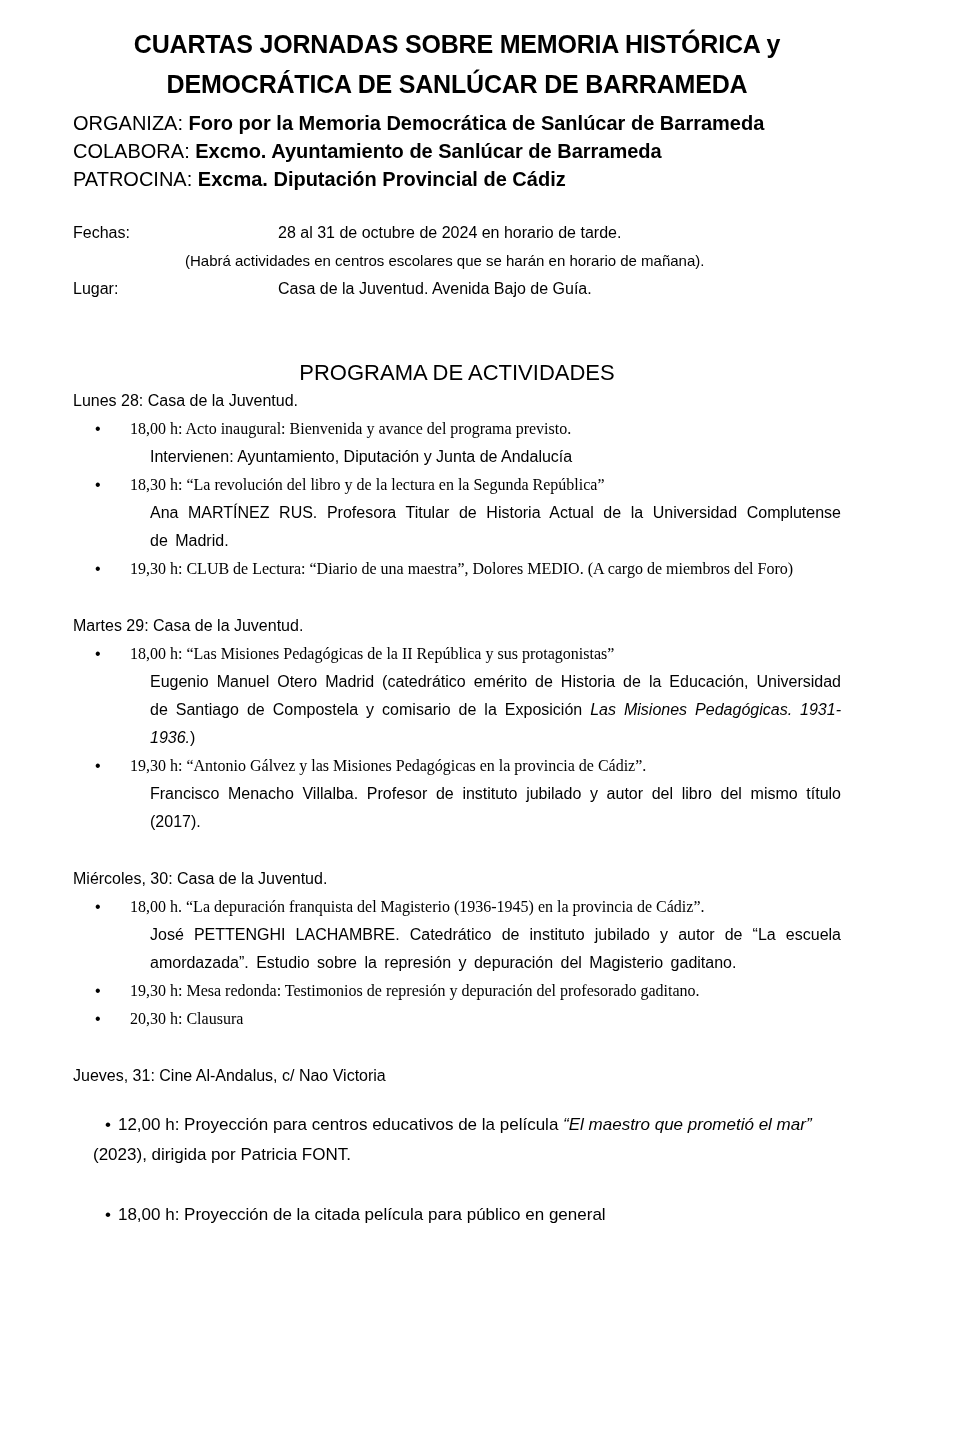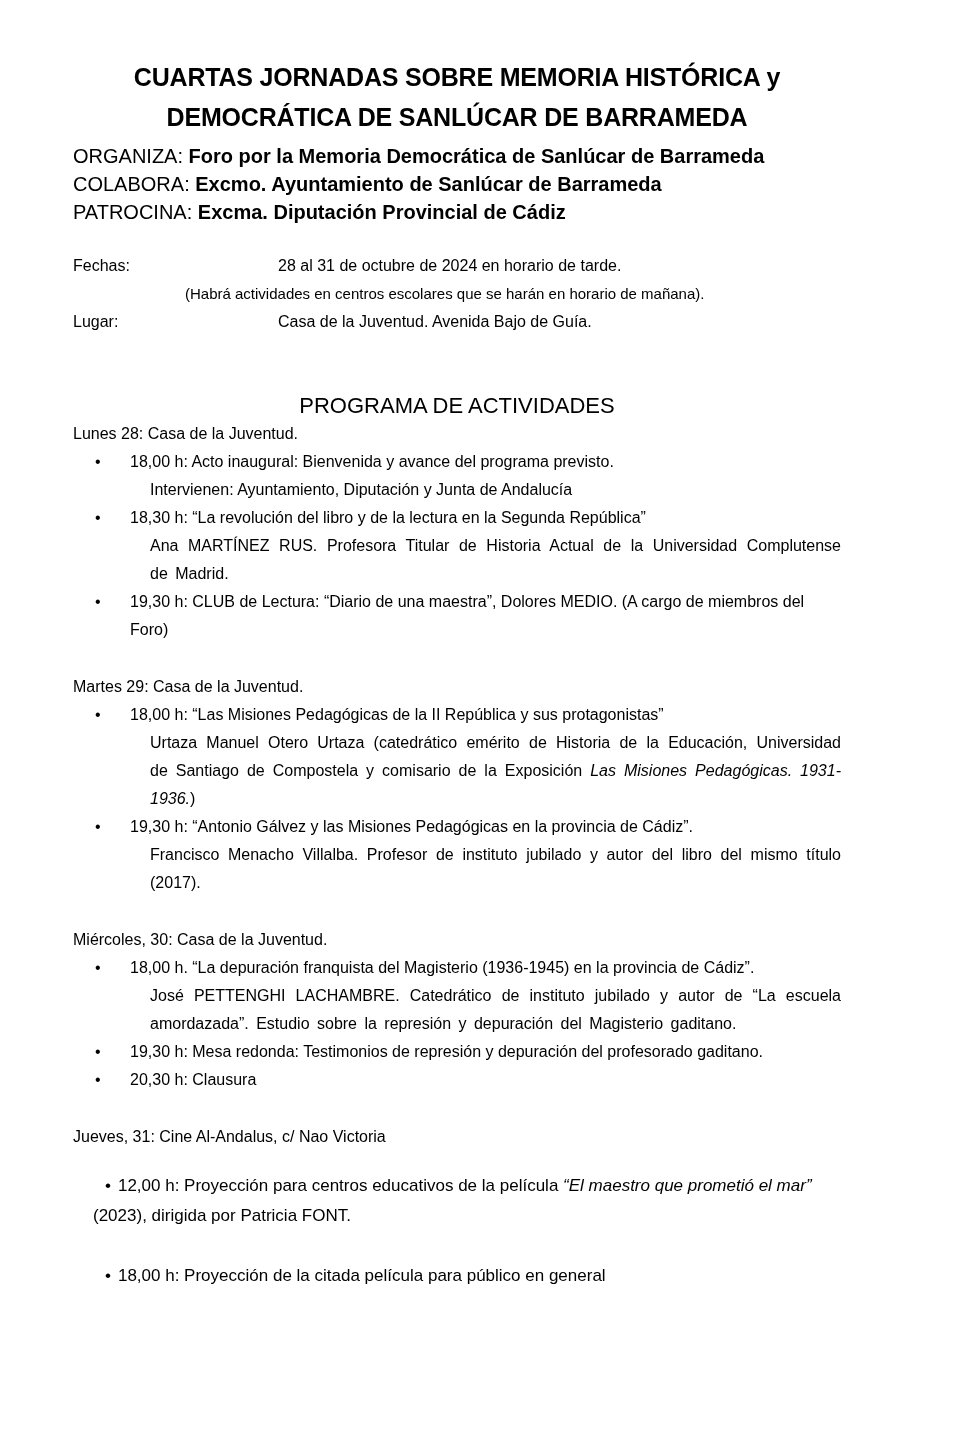--- a/index.html
+++ b/index.html
@@ -9,7 +9,7 @@
     font-family:"Liberation Sans", sans-serif;
     overflow:hidden;
   }
-  .page { width:926px; height:1441px; box-sizing:border-box; padding:57px 85px 0 73px; }
+  .page { width:926px; height:1441px; box-sizing:border-box; padding:24px 85px 0 73px; }
 
   .doc-title {
     text-align:center; font-weight:bold;

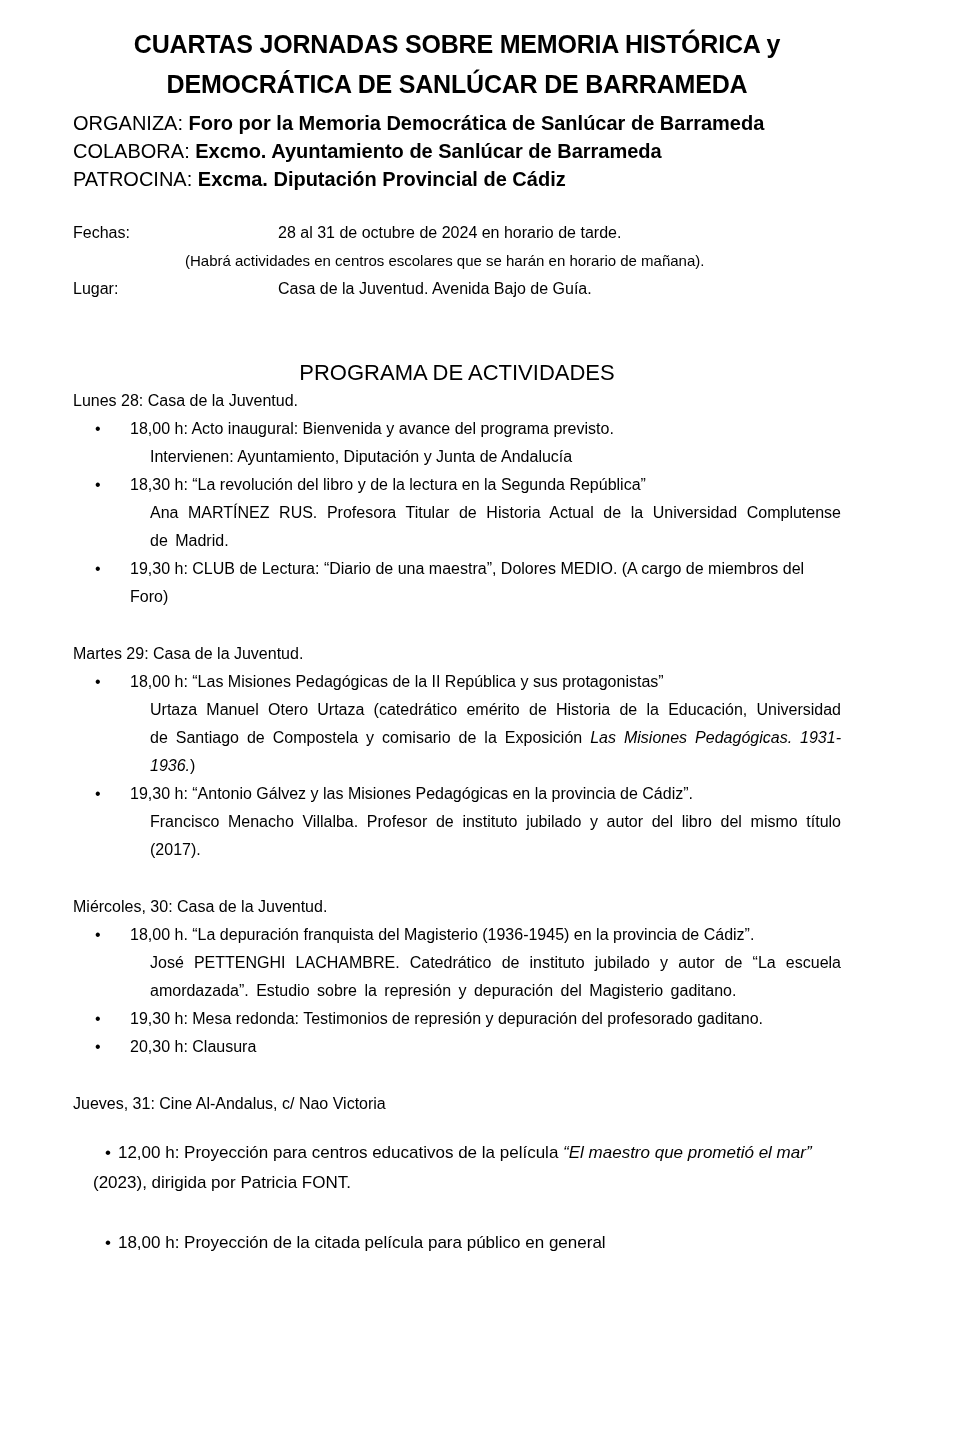--- a/index.html
+++ b/index.html
@@ -34,7 +34,7 @@
 
   .item { position:relative; padding-left:57px; }
   .item .bullet { position:absolute; left:22px; top:0; }
-  .item .item-text { display:block; max-width:680px; }
+  .item .item-text { display:block; max-width:680px;font-family:Liberation Serif, serif; }
 
   .detail {
     margin-left:77px; max-width:740px;

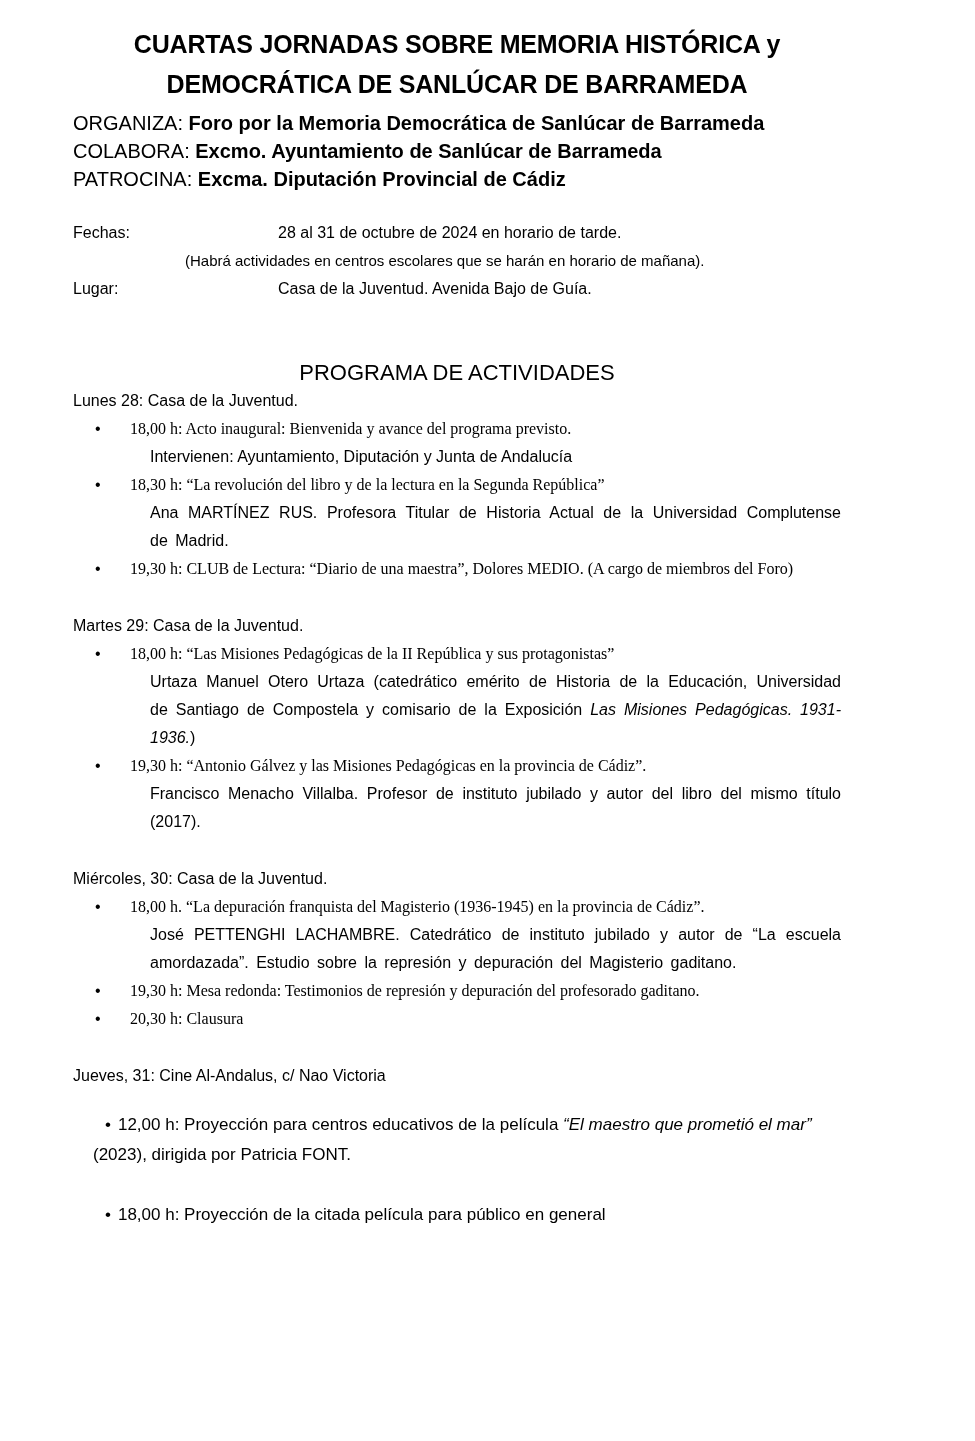--- a/index.html
+++ b/index.html
@@ -107,7 +107,7 @@
       <span class="bullet">•</span>
       <span class="item-text">18,00 h: “Las Misiones Pedagógicas de la II República y sus protagonistas”</span>
     </div>
-    <div class="detail"><span>Urtaza Manuel Otero Urtaza (catedrático emérito de Historia de la Educación, Universidad de Santiago de Compostela y comisario de la Exposición </span><span class="it">Las Misiones Pedagógicas. 1931-1936.</span><span>)</span></div>
+    <div class="detail"><span>Eugenio Manuel Otero Madrid (catedrático emérito de Historia de la Educación, Universidad de Santiago de Compostela y comisario de la Exposición </span><span class="it">Las Misiones Pedagógicas. 1931-1936.</span><span>)</span></div>
     <div class="item">
       <span class="bullet">•</span>
       <span class="item-text">19,30 h: “Antonio Gálvez y las Misiones Pedagógicas en la provincia de Cádiz”.</span>

